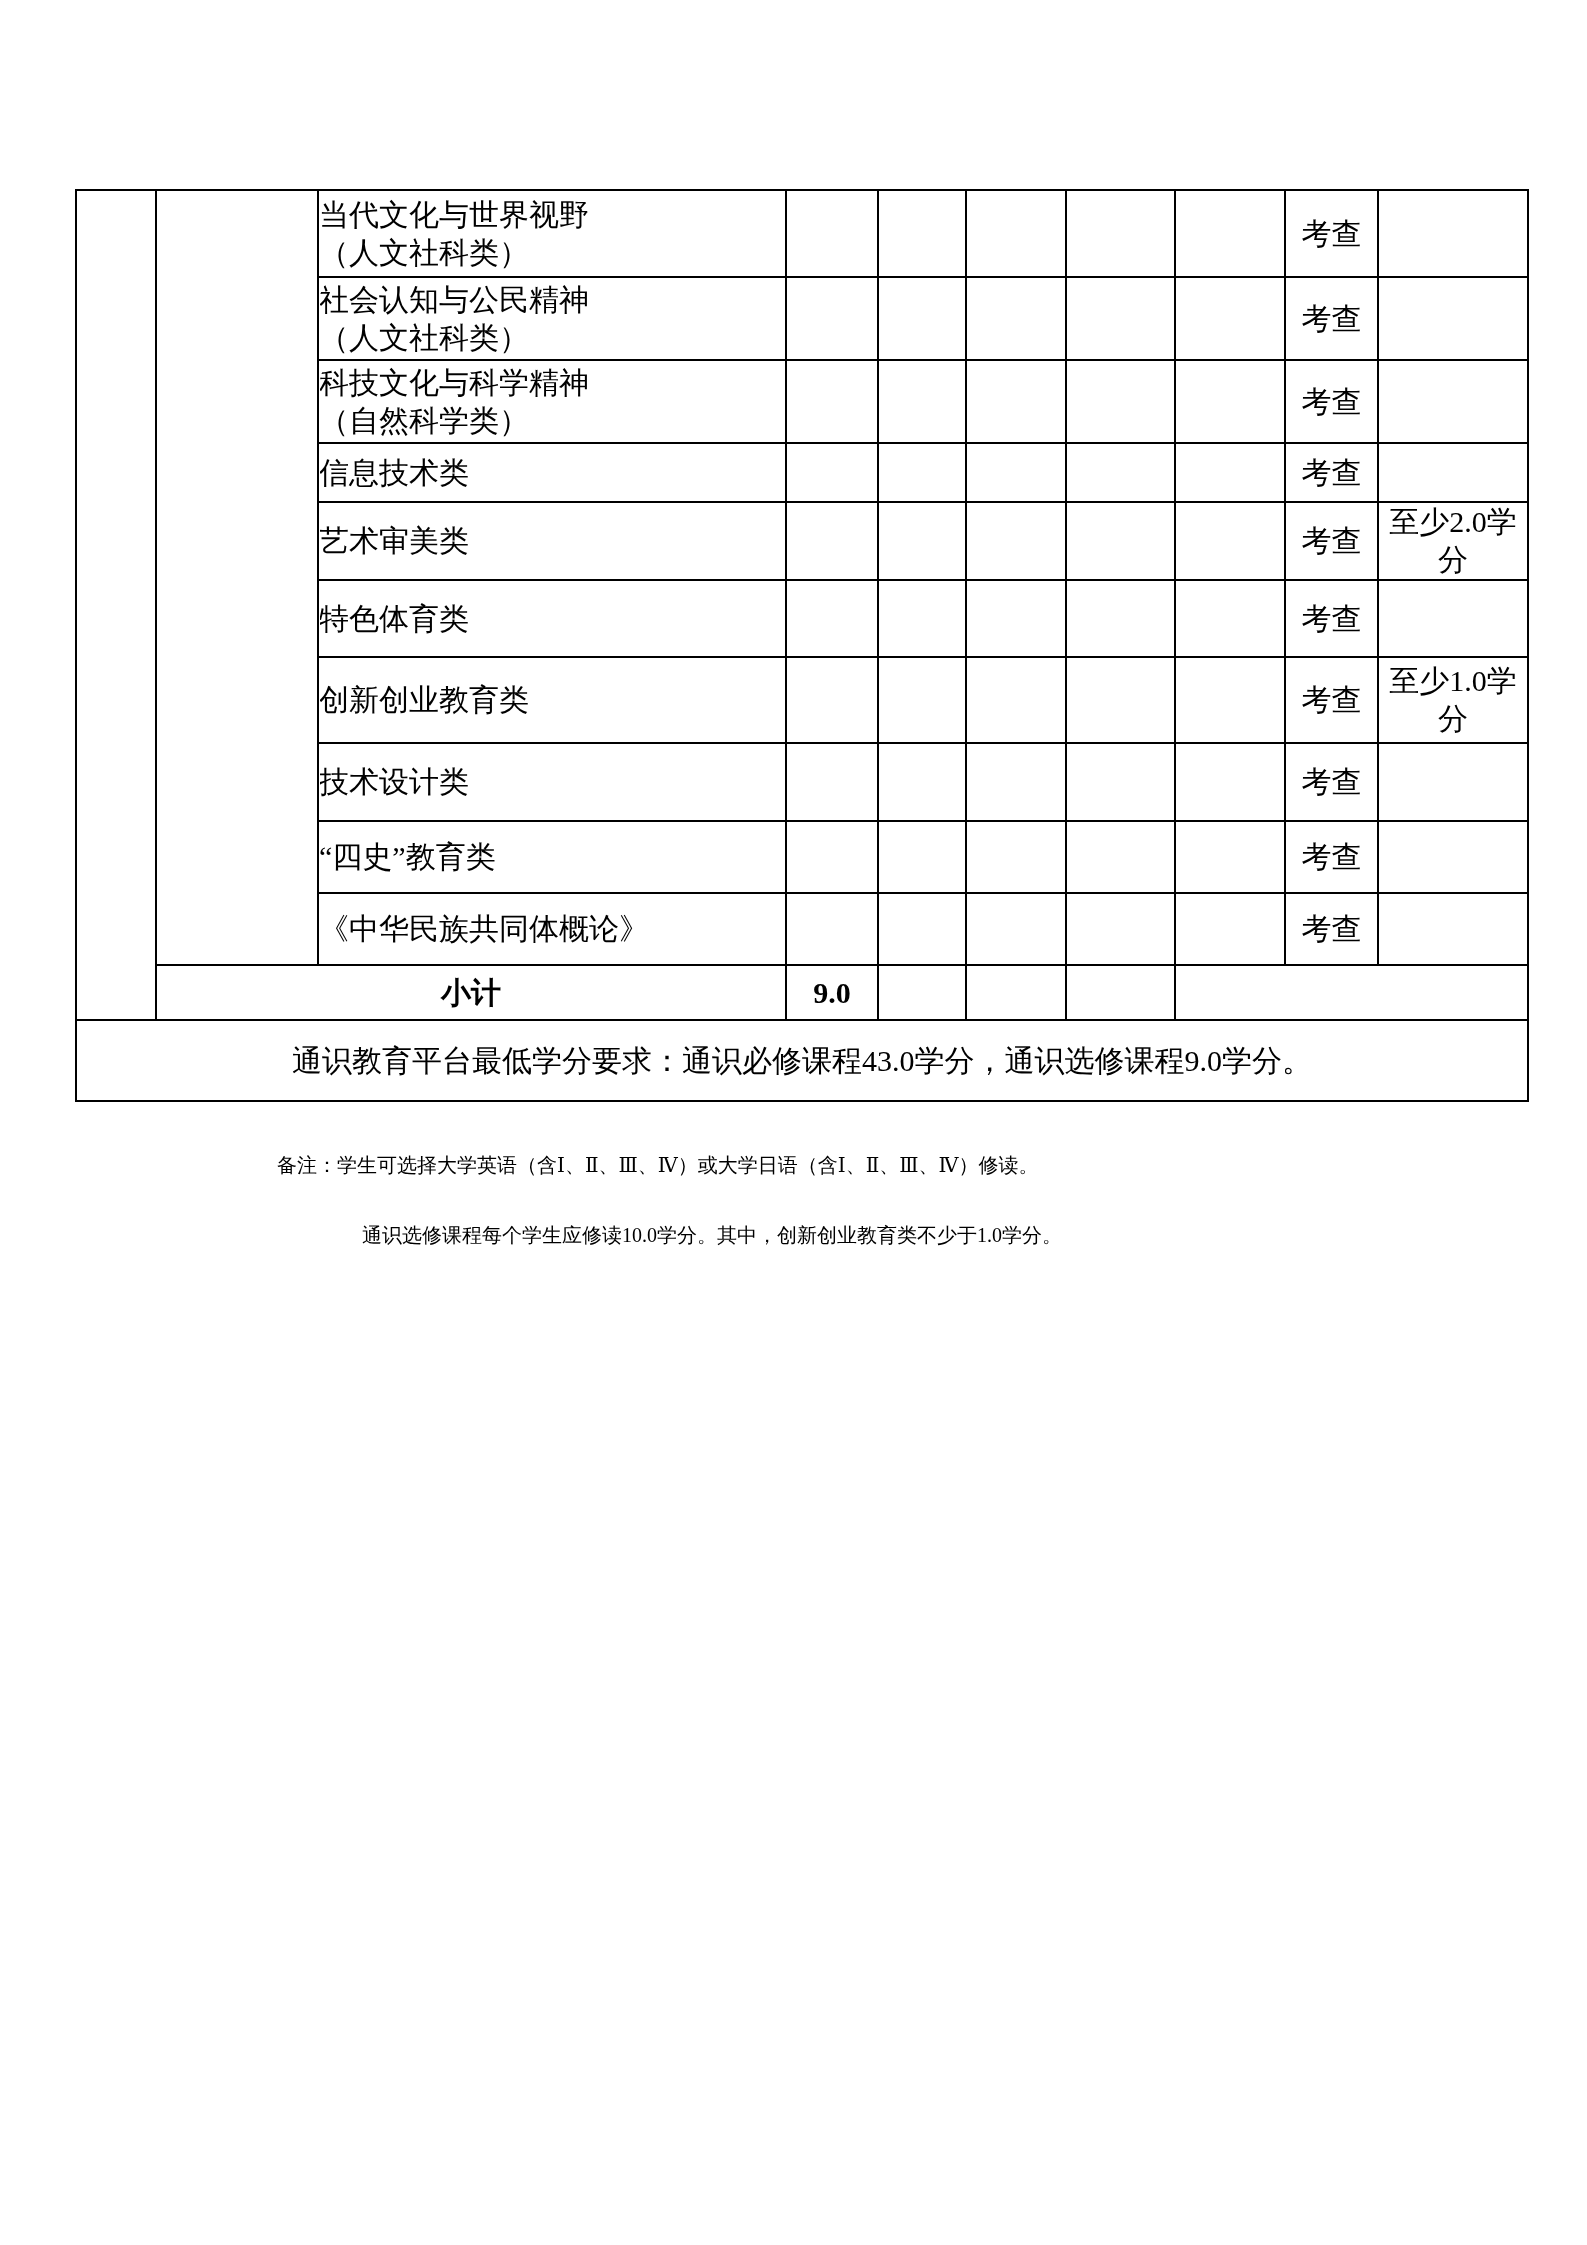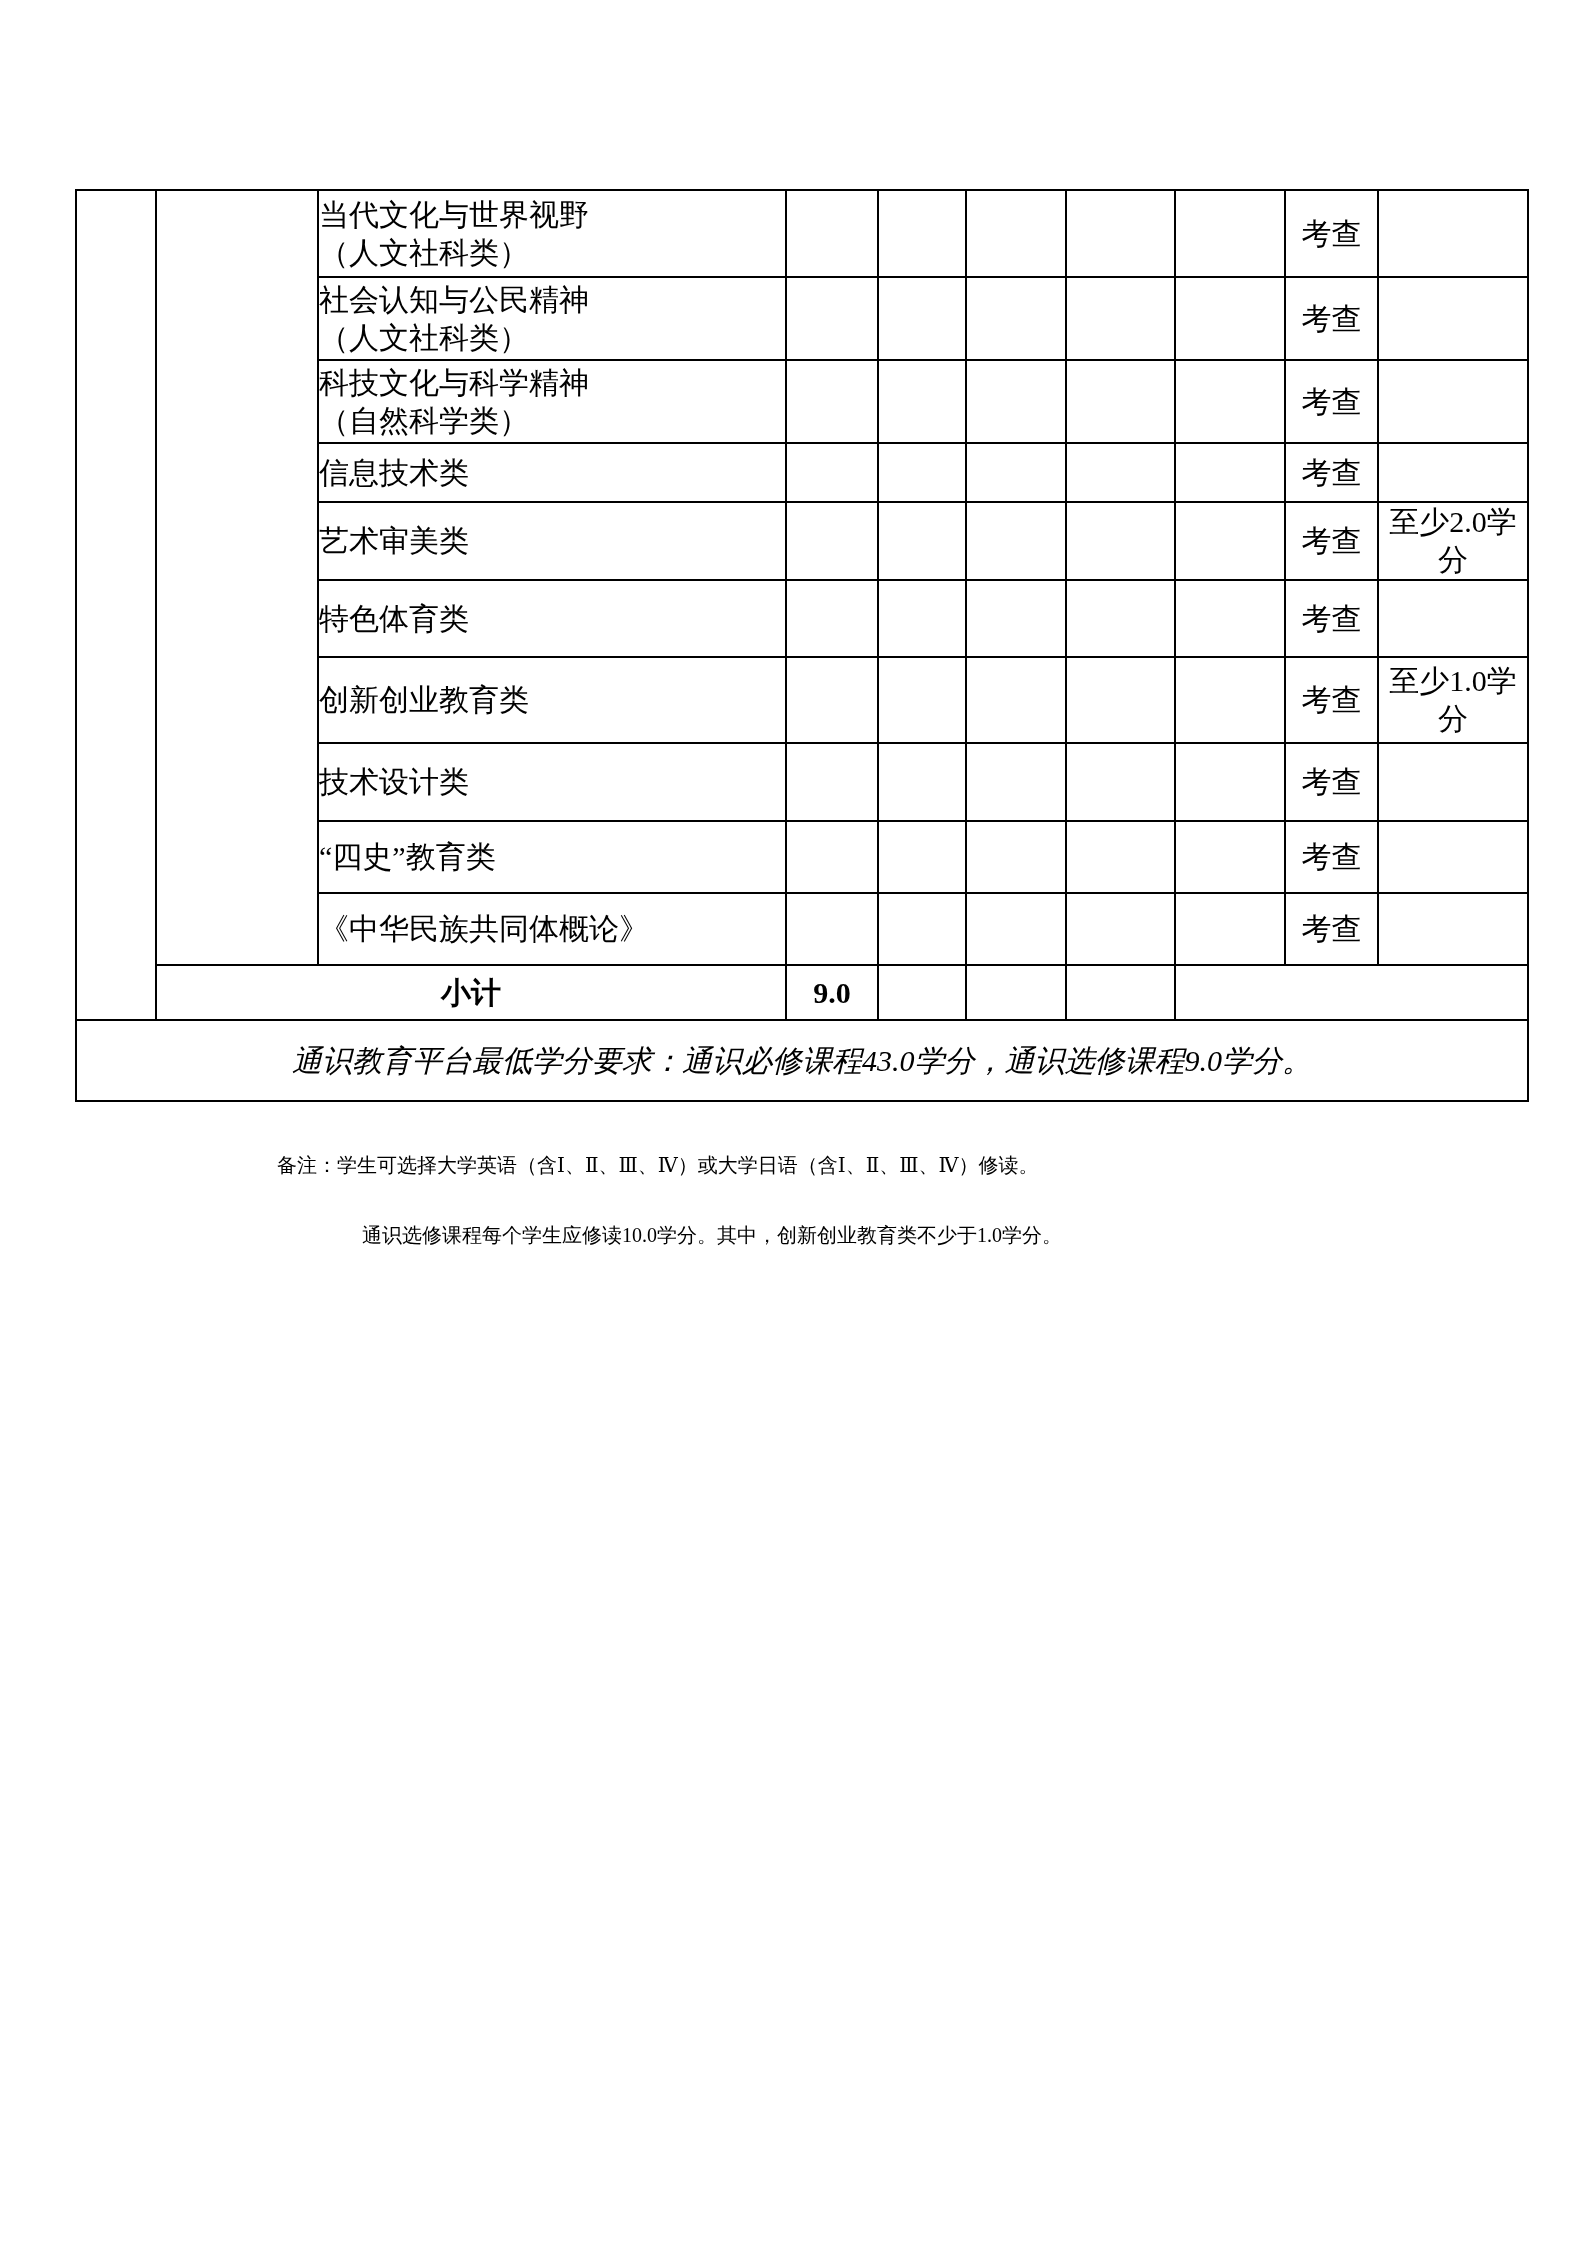--- a/index.html
+++ b/index.html
@@ -41,6 +41,7 @@
     text-align: left;
     padding-left: 12px;
     white-space: pre-line;
+    border-radius: 21px;
   }
   td.assess {
     text-align: center;

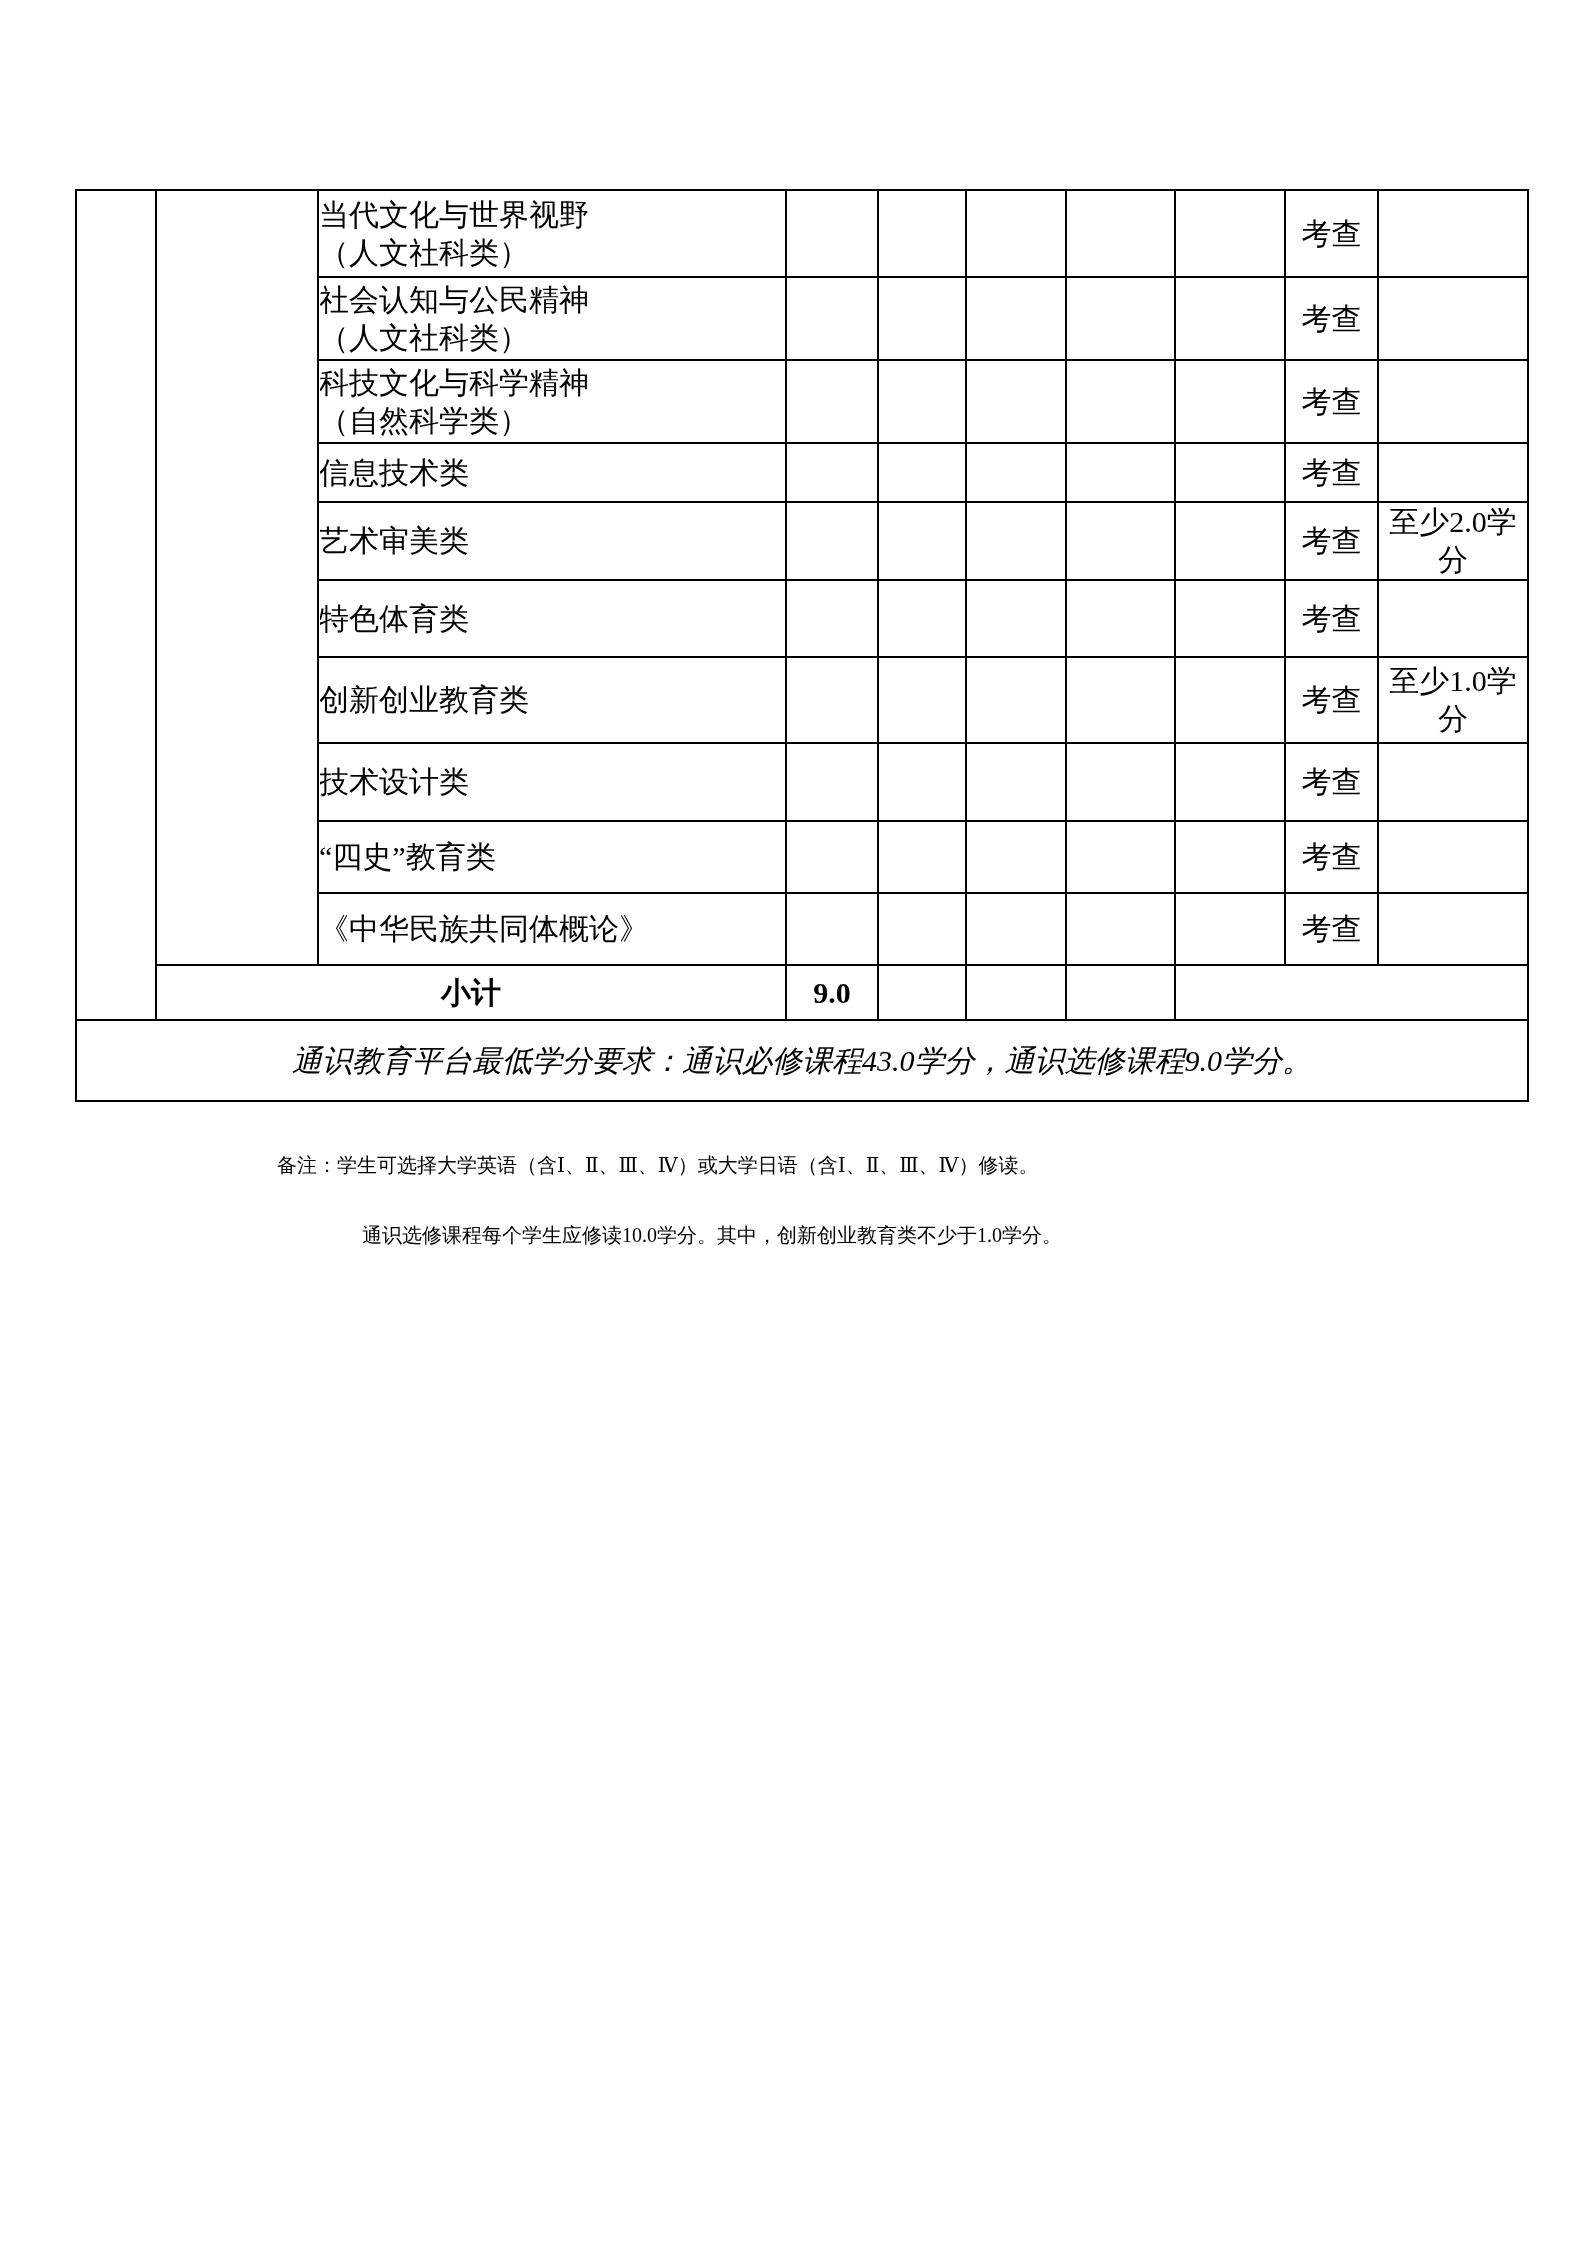--- a/index.html
+++ b/index.html
@@ -65,7 +65,6 @@
   td.requirement {
     text-align: center;
     font-size: 30px;
-    font-style: italic;
   }
   tr.r1  { height: 87px; }
   tr.r2  { height: 83px; }

